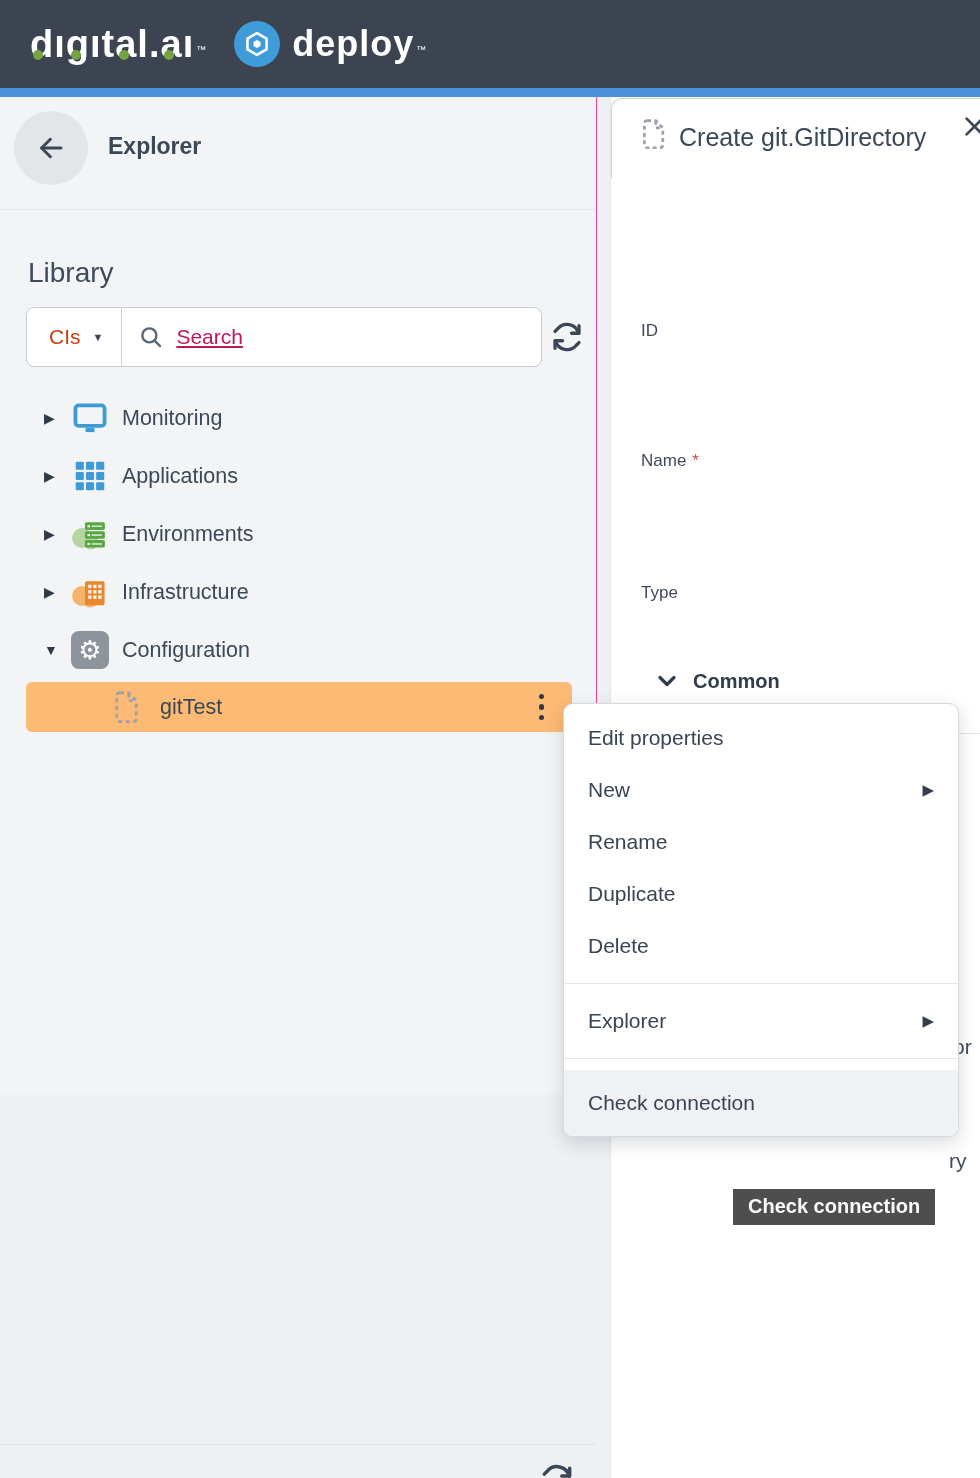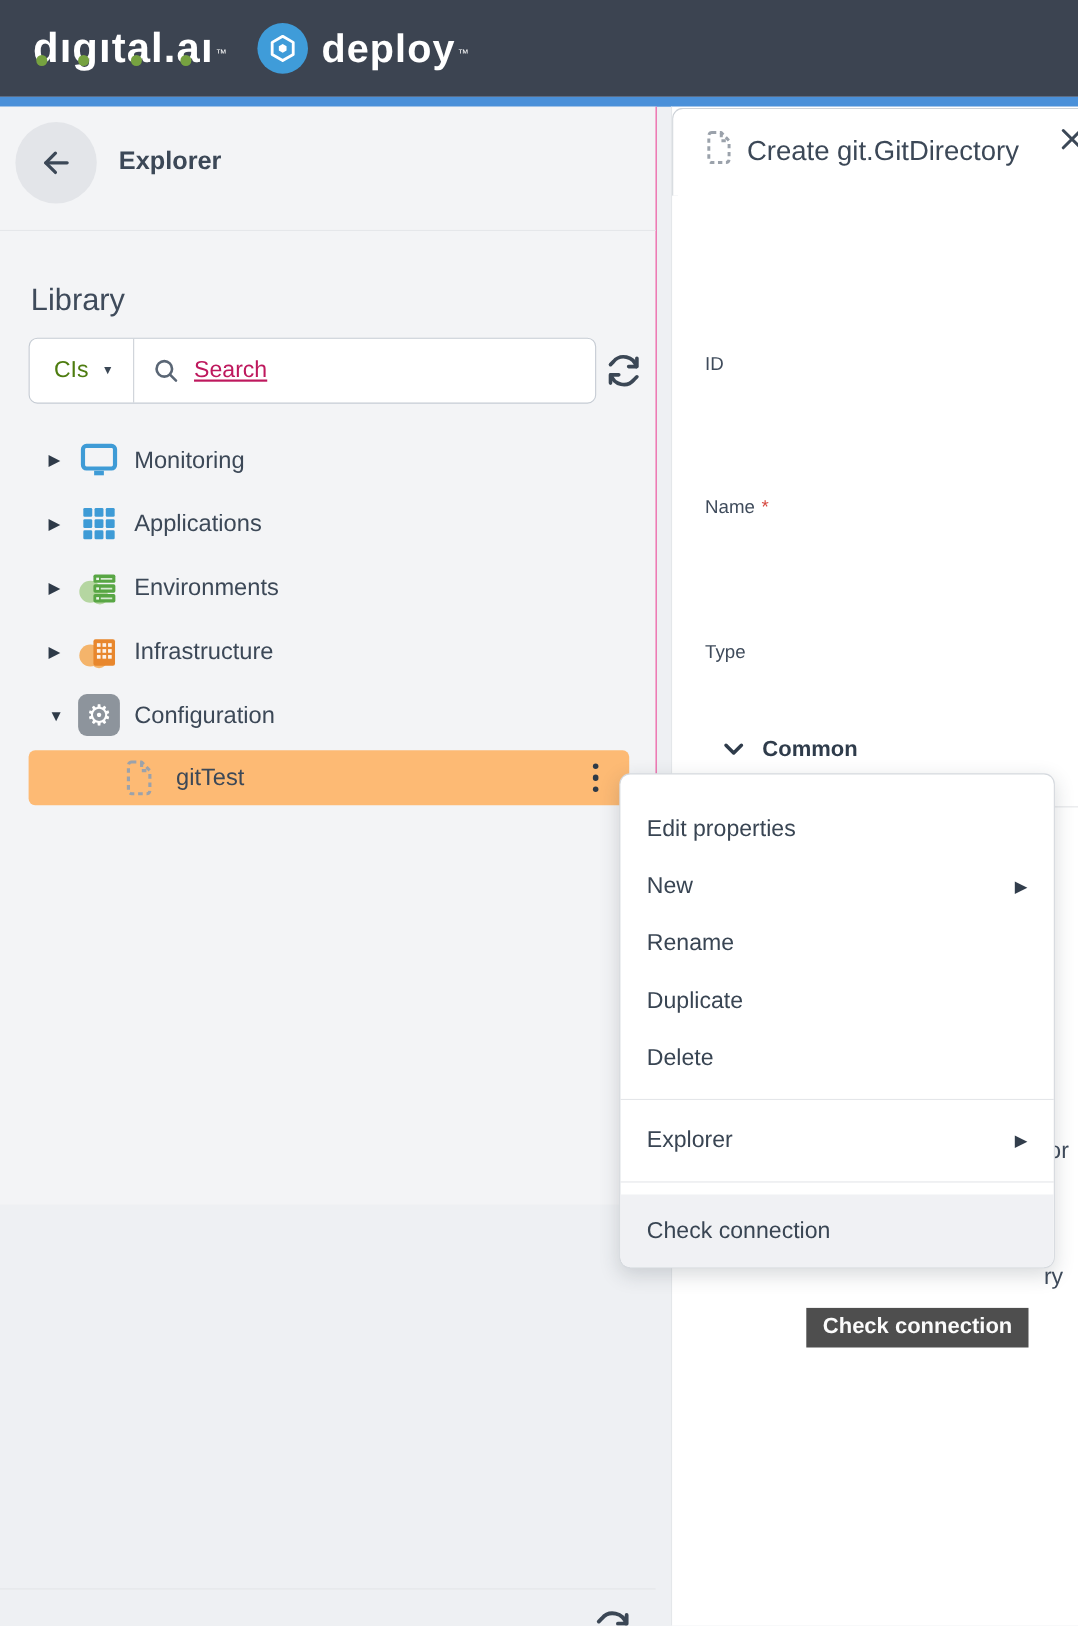--- a/index.html
+++ b/index.html
@@ -36,7 +36,7 @@
   .search-box { position:absolute; left:26px; top:210px; width:516px; height:60px; background:#fff;
     border:1.5px solid #c5cbd3; border-radius:8px; display:flex; align-items:center; }
   .cis-btn { display:flex; align-items:center; gap:12px; padding:0 18px 0 22px; height:100%; cursor:pointer; }
-  .cis-label { font-size:21px; color:#4d7c0f; }
+  .cis-label { font-size:21px; color:#c2410c; }
   .cis-caret { font-size:11px; color:#3b4755; }
   .search-sep { width:1px; height:100%; background:#ccd1d8; }
   .search-icon-wrap { margin-left:16px; display:flex; }

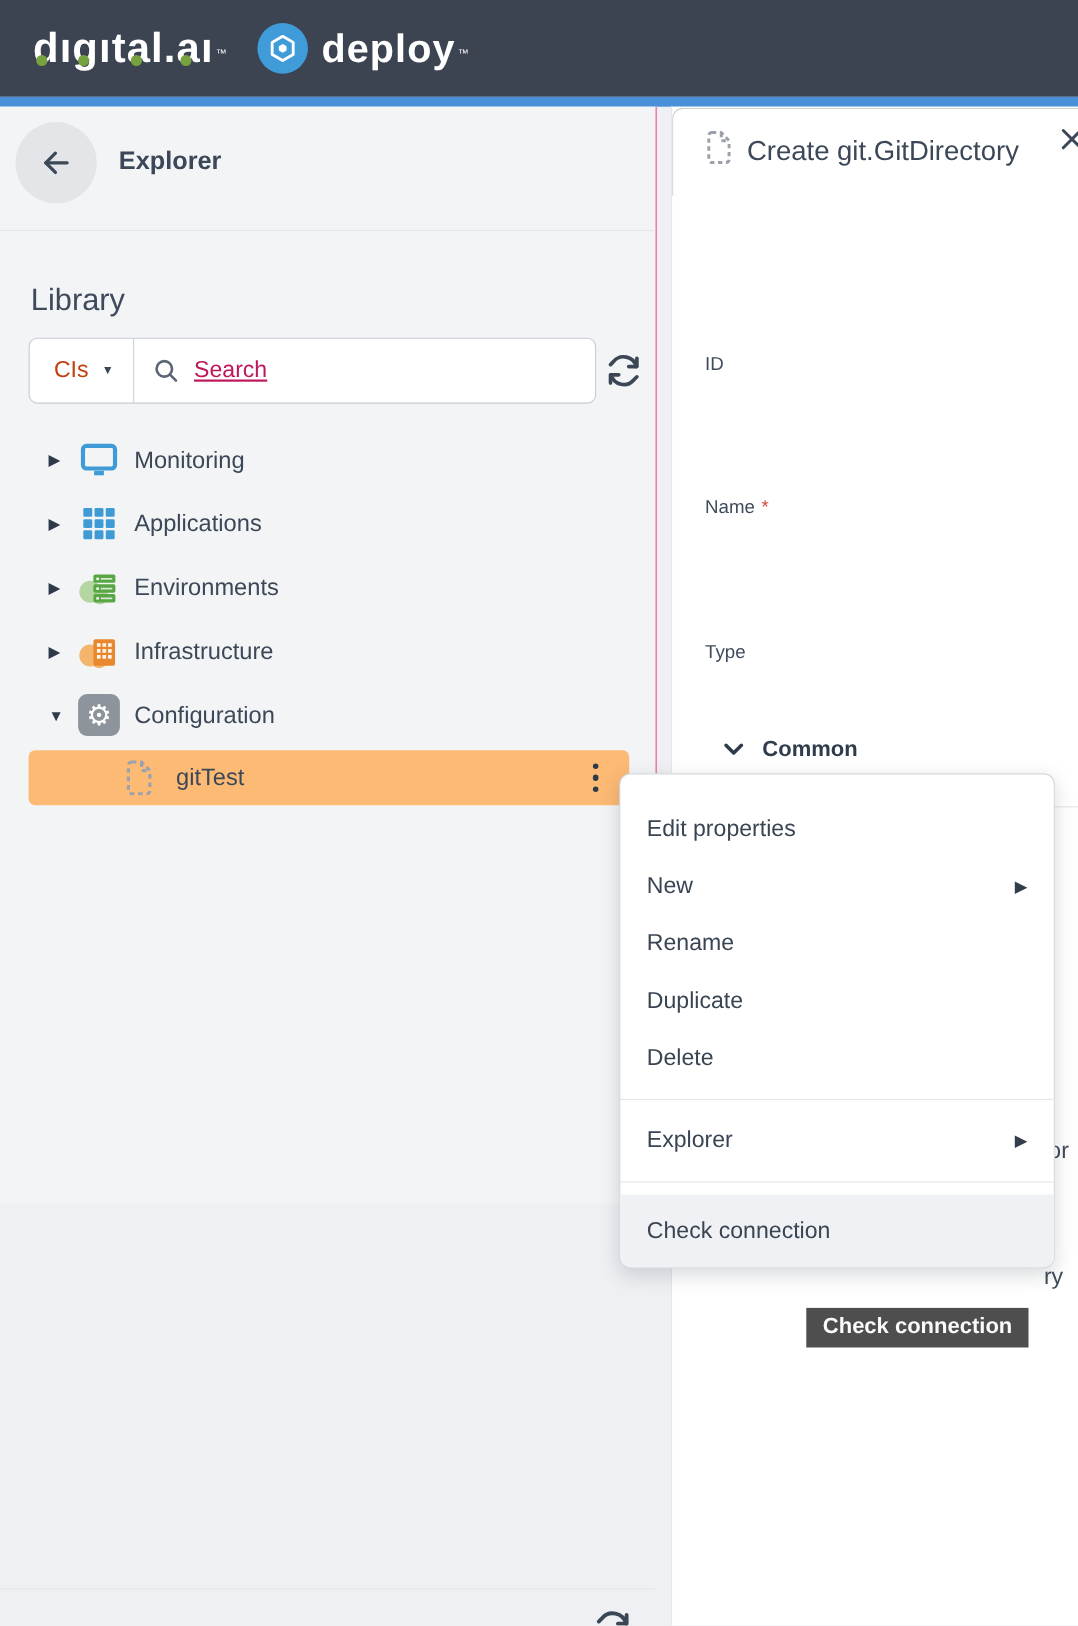--- a/index.html
+++ b/index.html
@@ -79,7 +79,7 @@
   
   .context-menu { position:absolute; left:563px; top:703px; width:396px; background:#fff;
     border:1px solid #d5d9de; border-radius:10px; box-shadow:0 6px 18px rgba(40,50,60,.18);
-    z-index:20; padding-top:24px; }
+    z-index:20; padding-top:8px; }
   .menu-item { height:52px; display:flex; align-items:center; padding:0 24px; font-size:21px;
     color:#394553; cursor:pointer; }
   .submenu-arrow { margin-left:auto; font-size:15px; color:#323e4c; }

